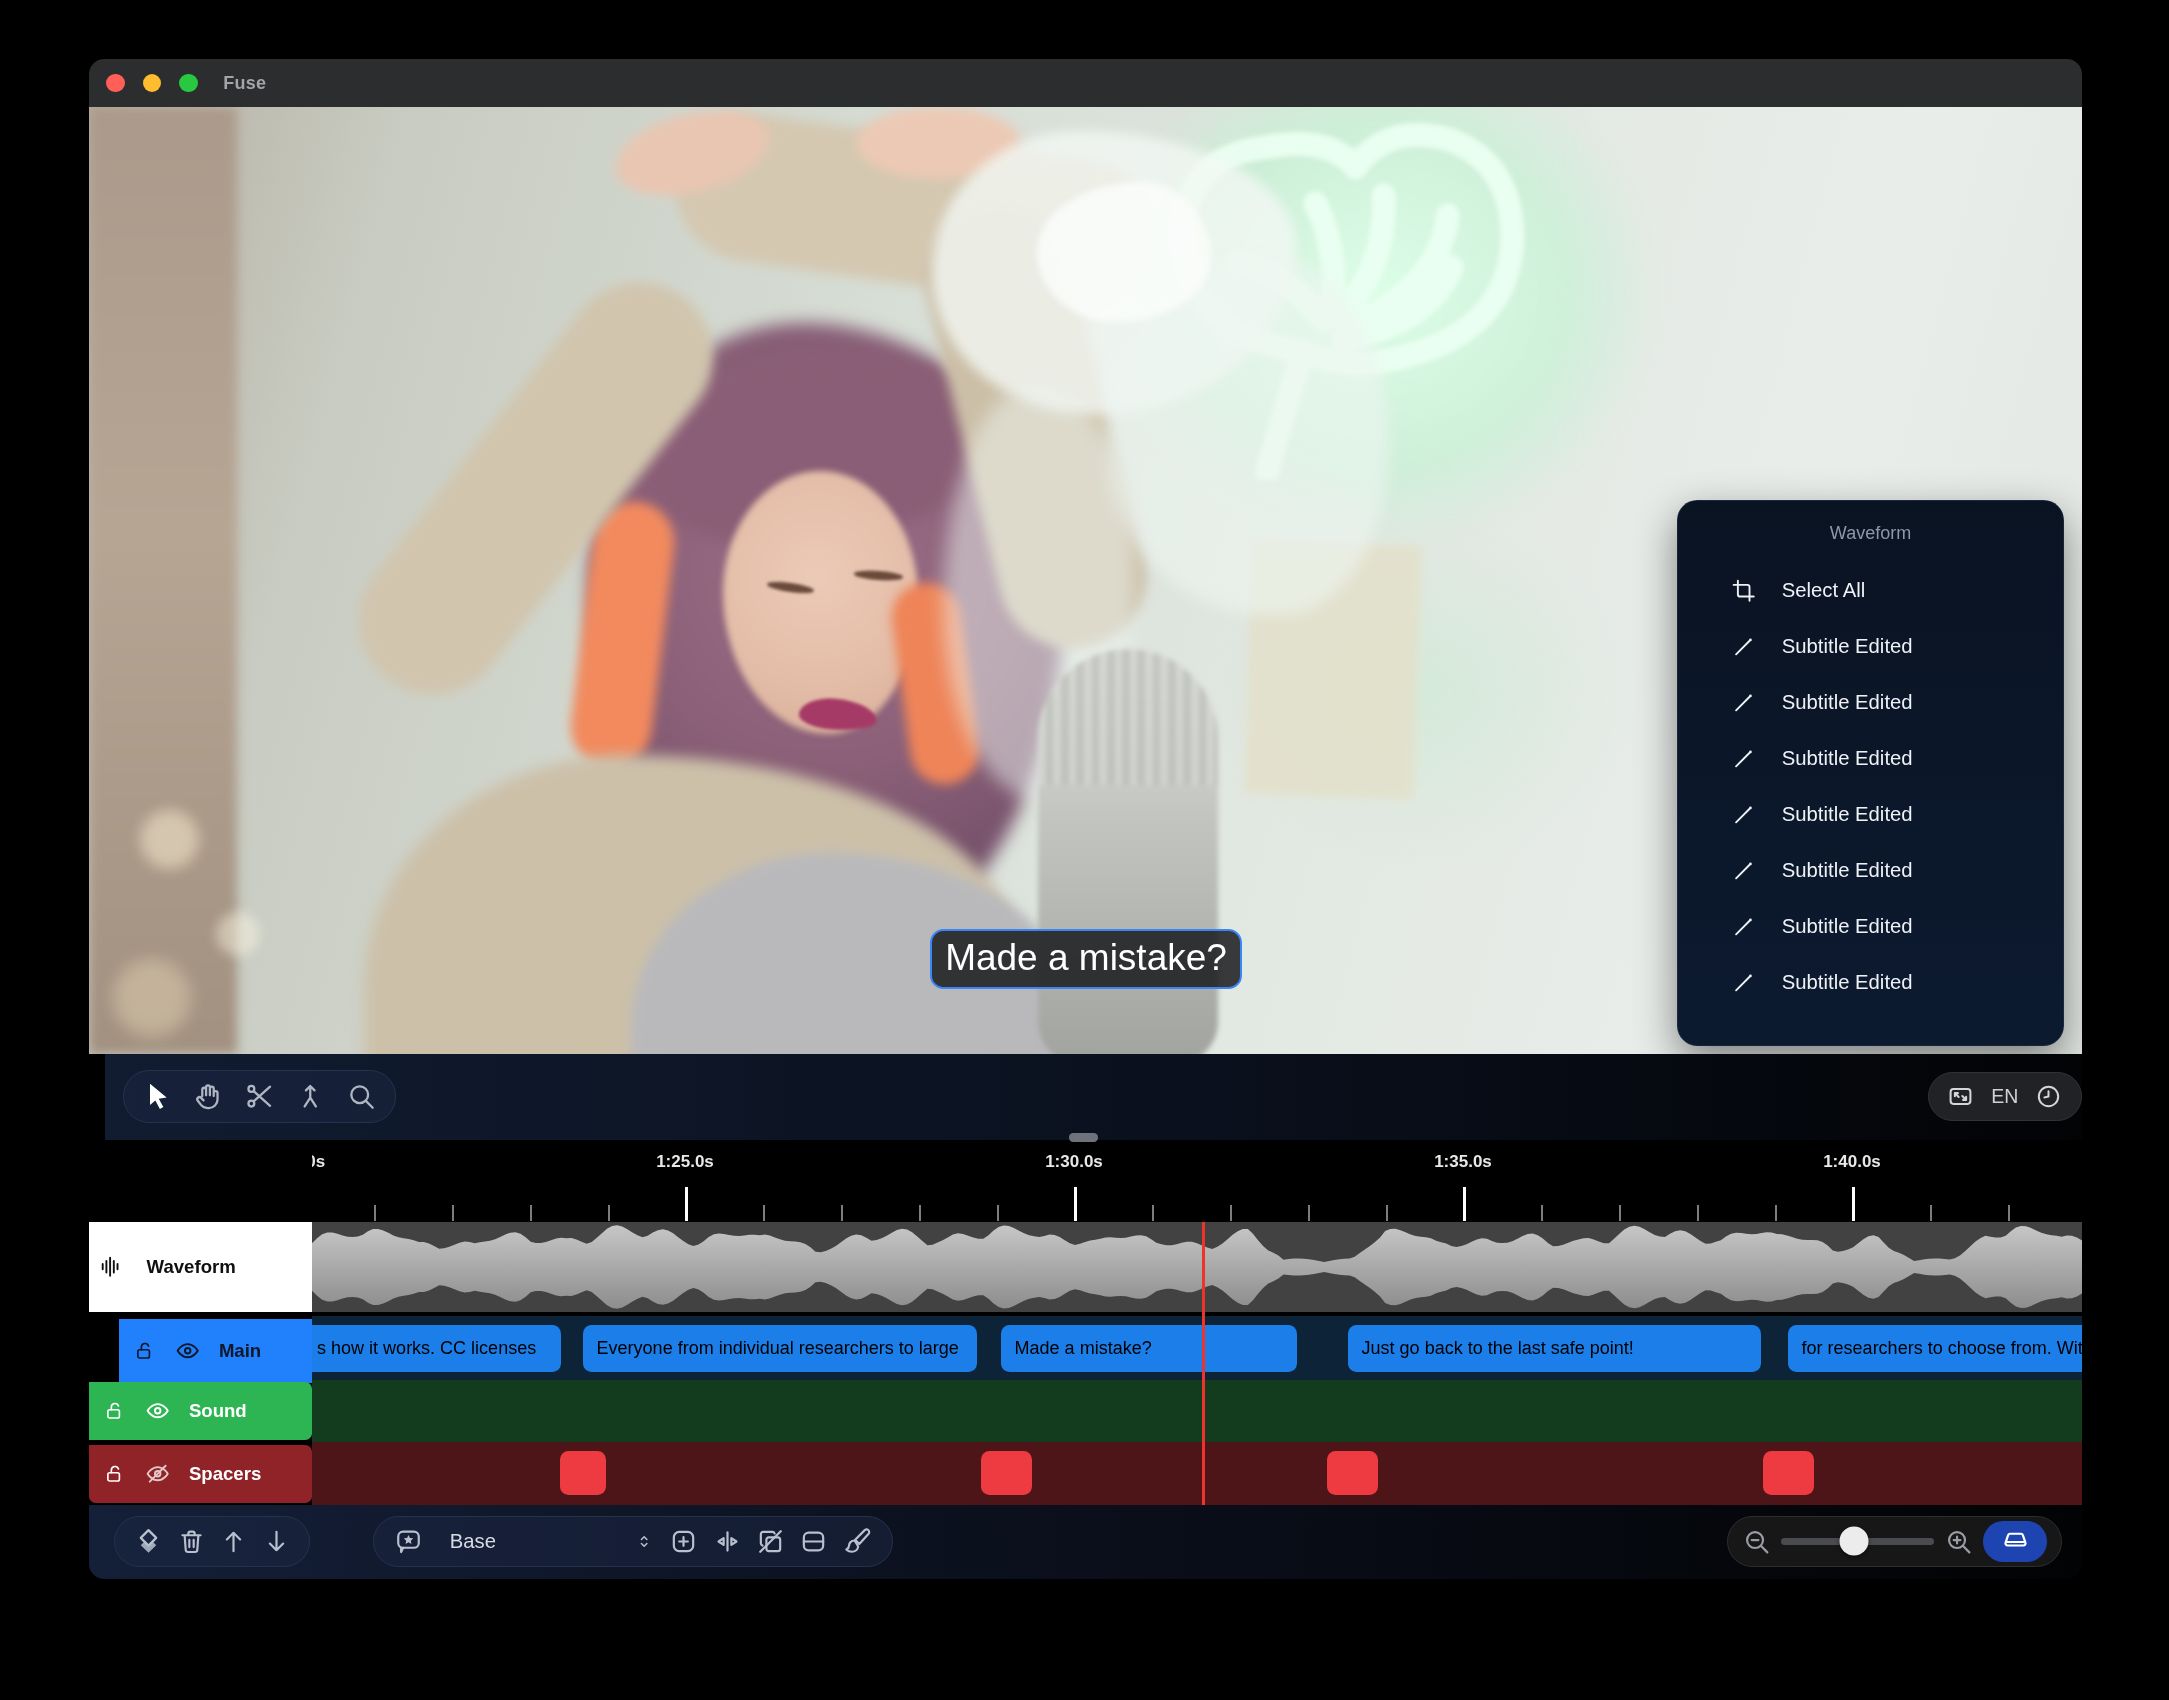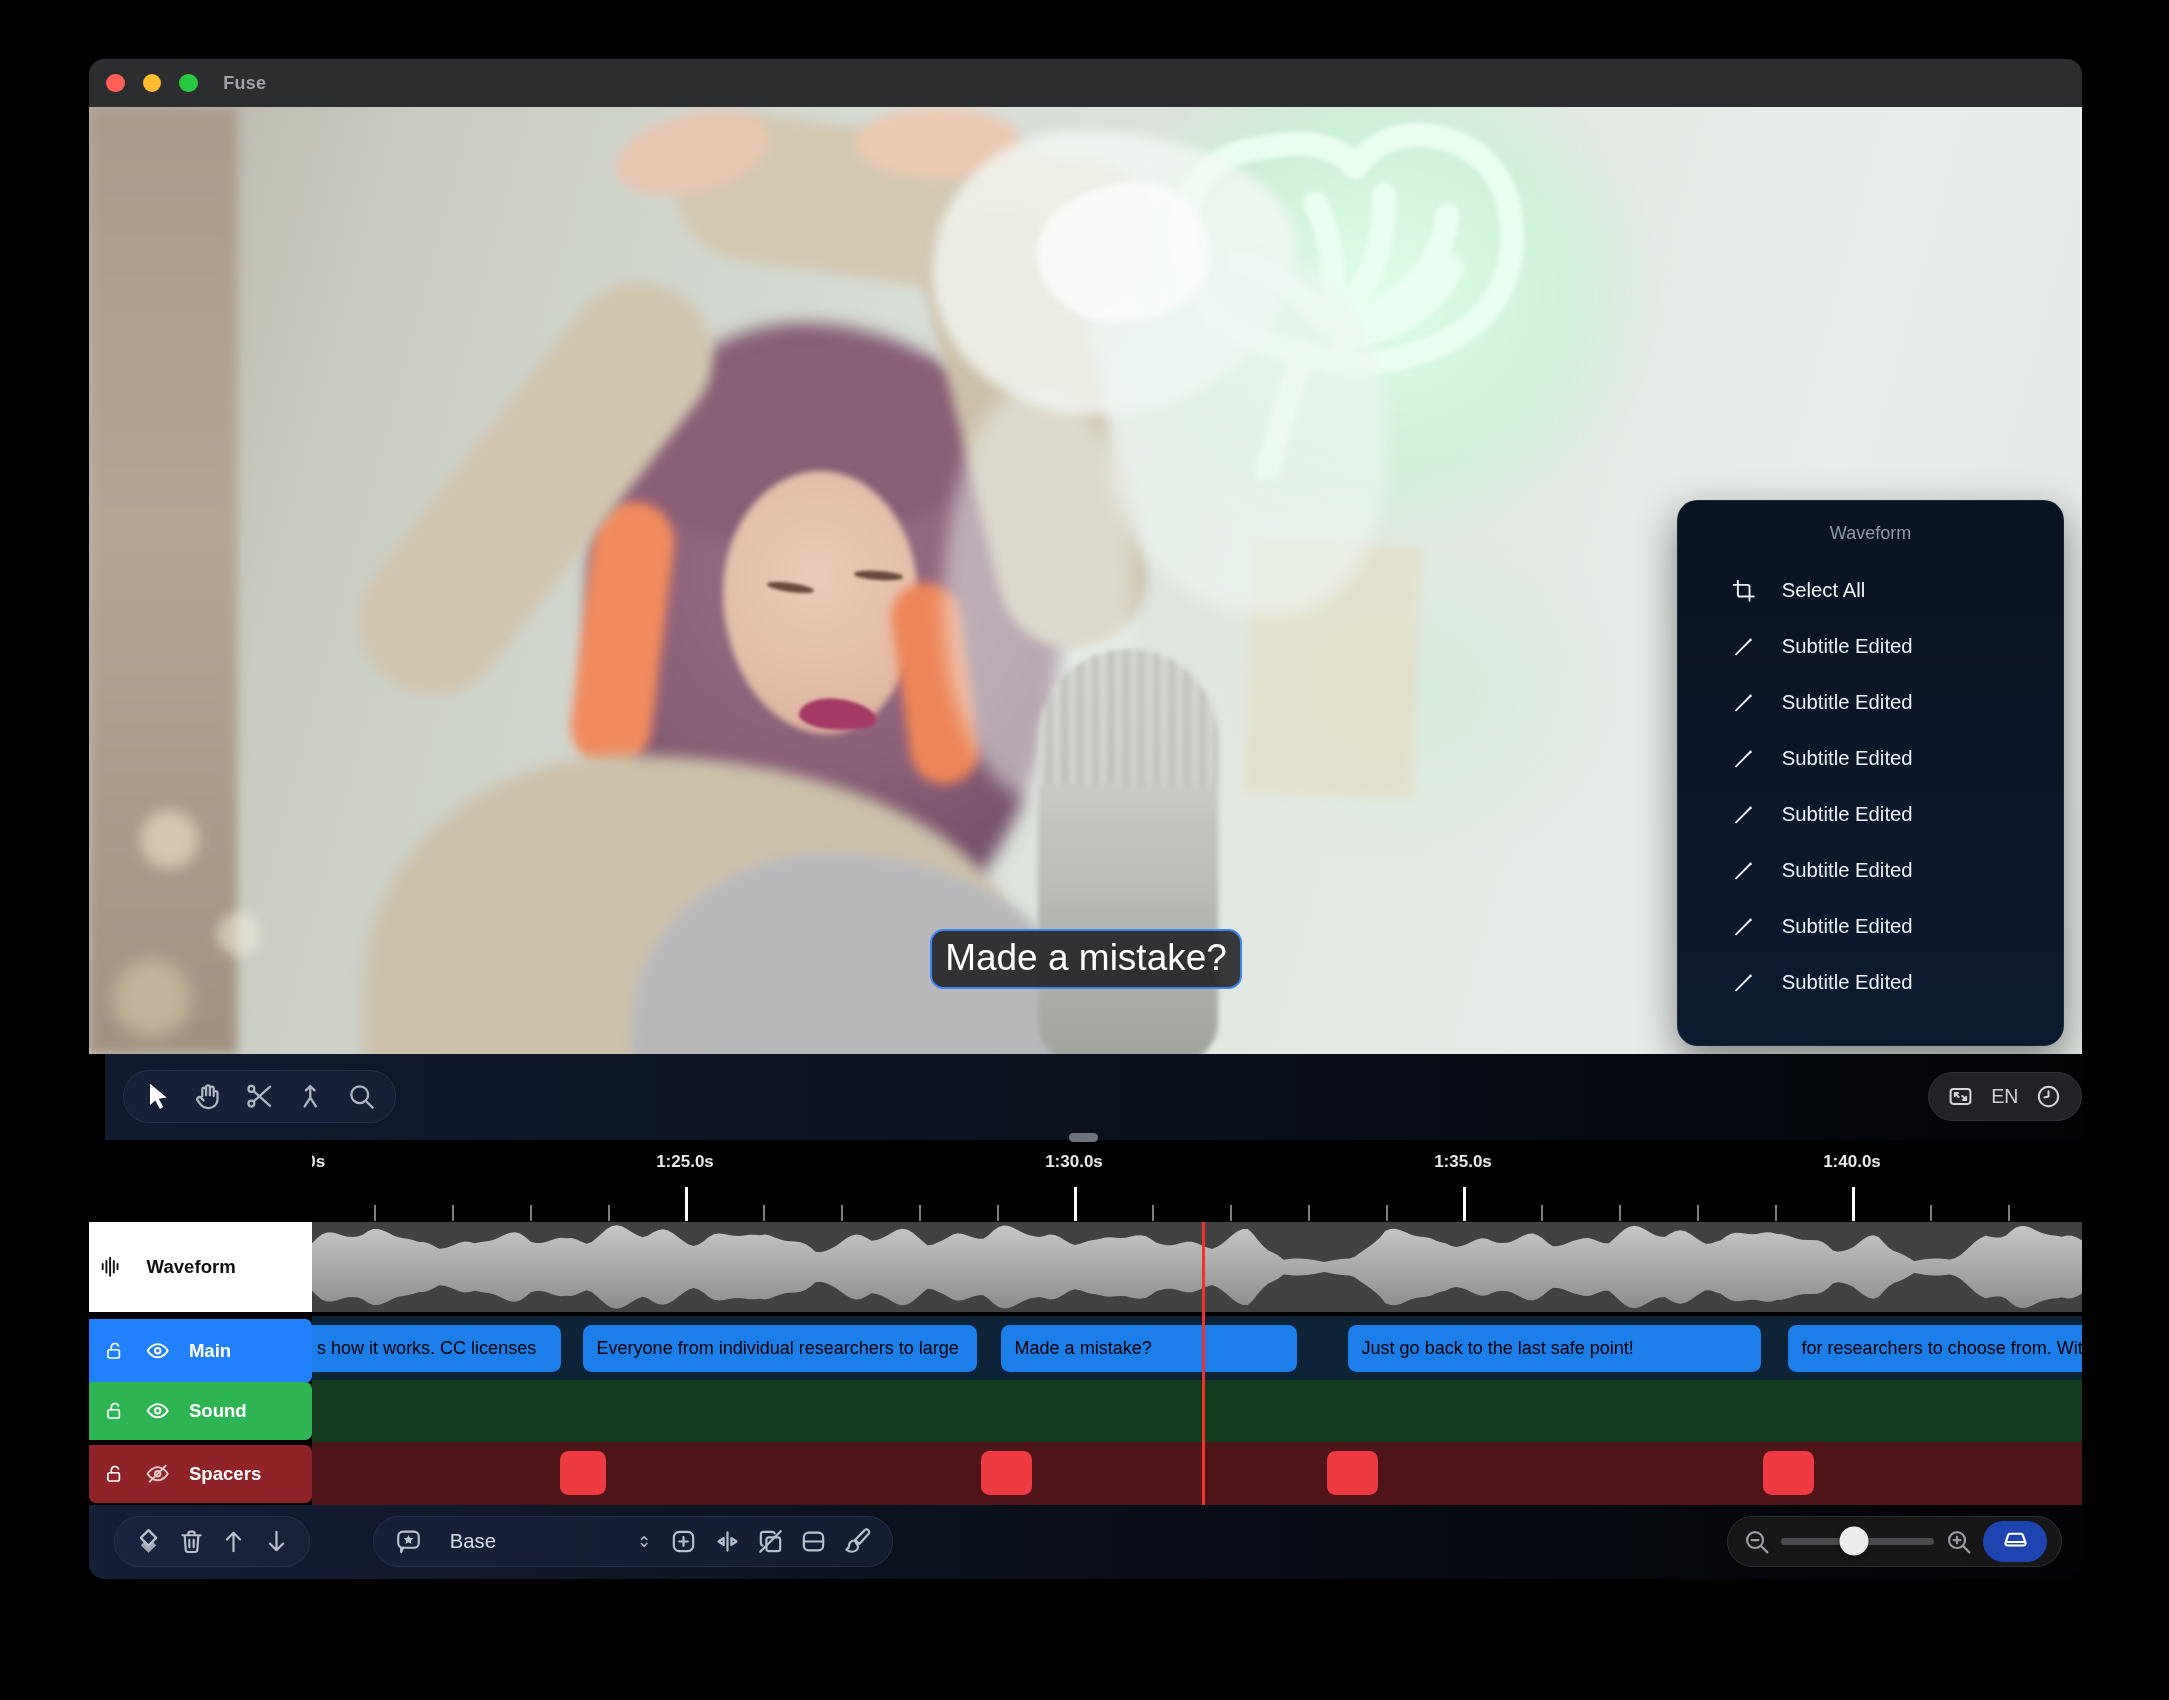--- a/index.html
+++ b/index.html
@@ -101,7 +101,7 @@
   .tracks{position:absolute;left:0;top:168px;width:100%;height:283px;}
   .lab{position:absolute;left:0;width:223px;box-sizing:border-box;display:flex;align-items:center;cursor:pointer;}
   .lab-wave{top:0;height:90px;background:#fff;color:#101010;padding-left:10.2px;gap:22px;}
-  .lab-main{top:97px;height:64px;background:var(--mainblue);border-radius:0 6.8px 6.8px 0;padding-left:15.3px;gap:18.6px;color:#ffffff;}
+  .lab-main{top:97px;height:64px;background:var(--mainblue);border-radius:0 6.8px 6.8px 0;padding-left:15.3px;gap:18.6px;color:#0f172a;margin-left:30px;}
   .lab-sound{top:160px;height:58px;background:var(--soundgreen);border-radius:0 6.8px 6.8px 0;padding-left:15.3px;gap:18.6px;color:#fff;}
   .lab-spacers{top:223px;height:58px;background:var(--spacerred);border-radius:0 6.8px 6.8px 6.8px;padding-left:15.3px;gap:18.6px;color:#fff;}
   .lab .t{font-size:18.6px;font-weight:bold;}

